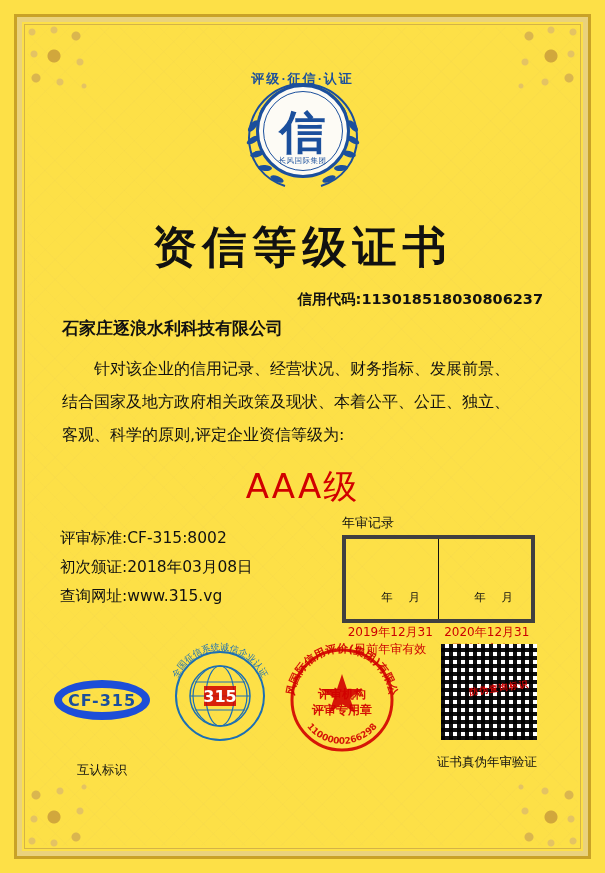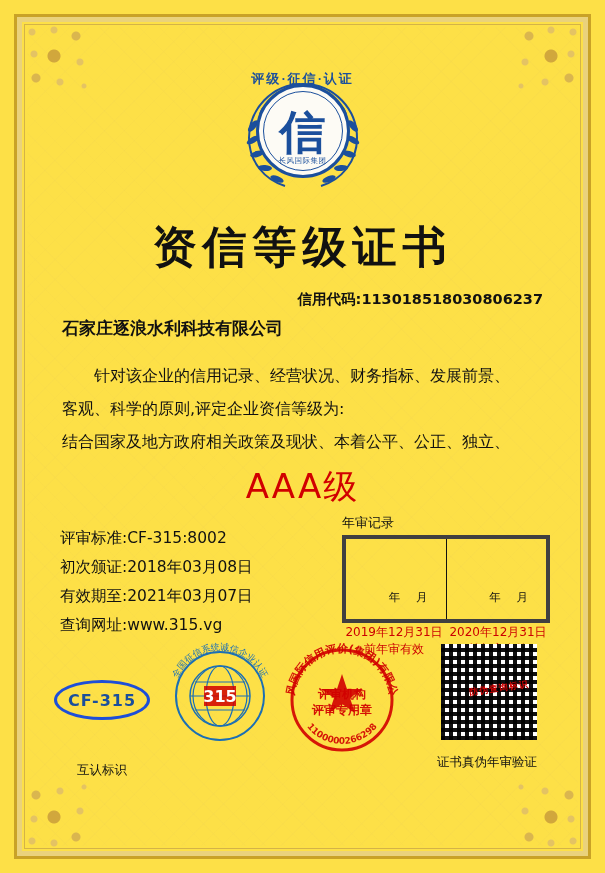--- a/index.html
+++ b/index.html
@@ -171,7 +171,6 @@
     line-height: 33px;
     color: #111;
     font-family: "DejaVu Sans", sans-serif;
-    margin-top: 7px;
   }
   .body-text .indent { text-indent: 32px; }
 

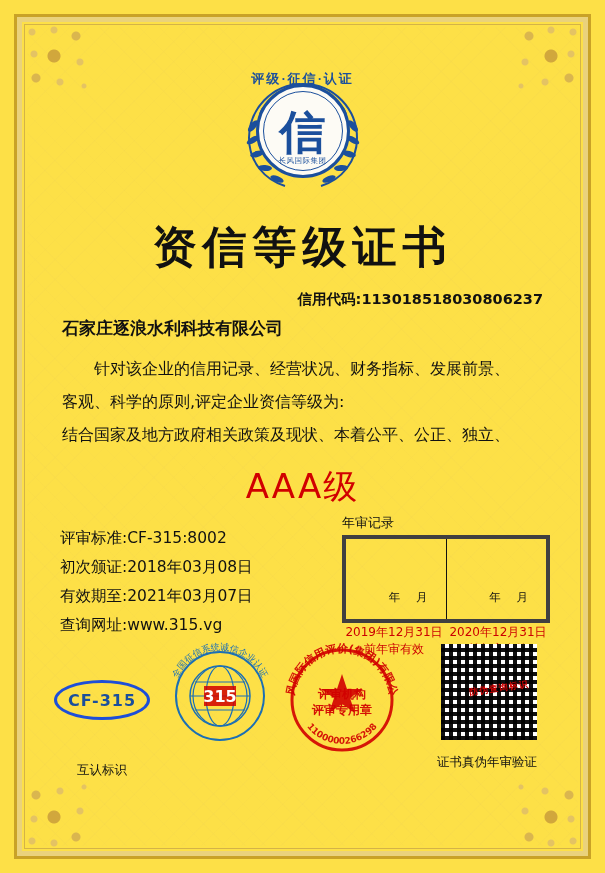--- a/index.html
+++ b/index.html
@@ -371,8 +371,8 @@
 
     <div class="body-text">
       <div class="indent">针对该企业的信用记录、经营状况、财务指标、发展前景、</div>
+      <div>结合国家及地方政府相关政策及现状、本着公平、公正、独立、</div>
       <div>客观、科学的原则,评定企业资信等级为:</div>
-      <div>结合国家及地方政府相关政策及现状、本着公平、公正、独立、</div>
     </div>
 
     <div class="grade">AAA级</div>

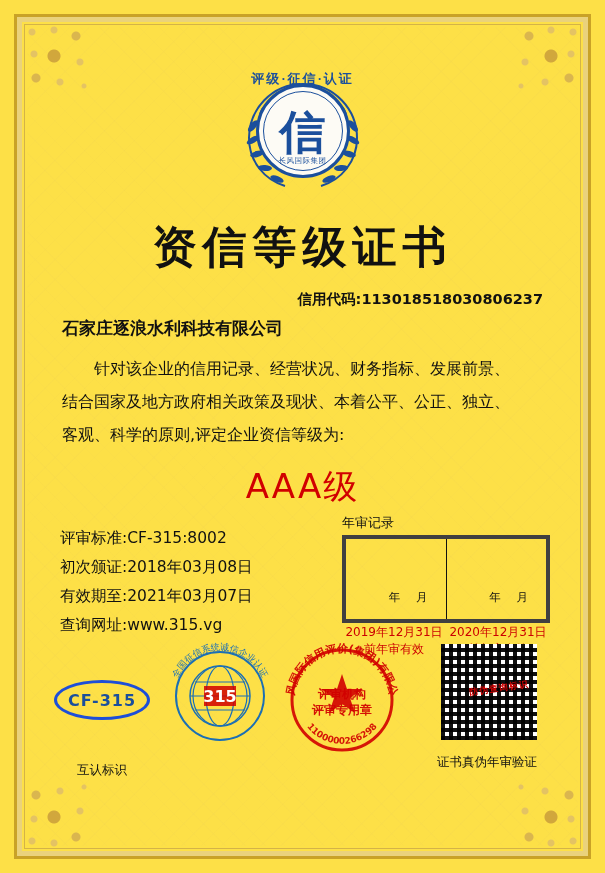--- a/index.html
+++ b/index.html
@@ -202,7 +202,7 @@
     position: absolute;
     top: 482px;
     left: 310px;
-    width: 208px;
+    width: 193px;
   }
   .review-title {
     font-size: 13px;

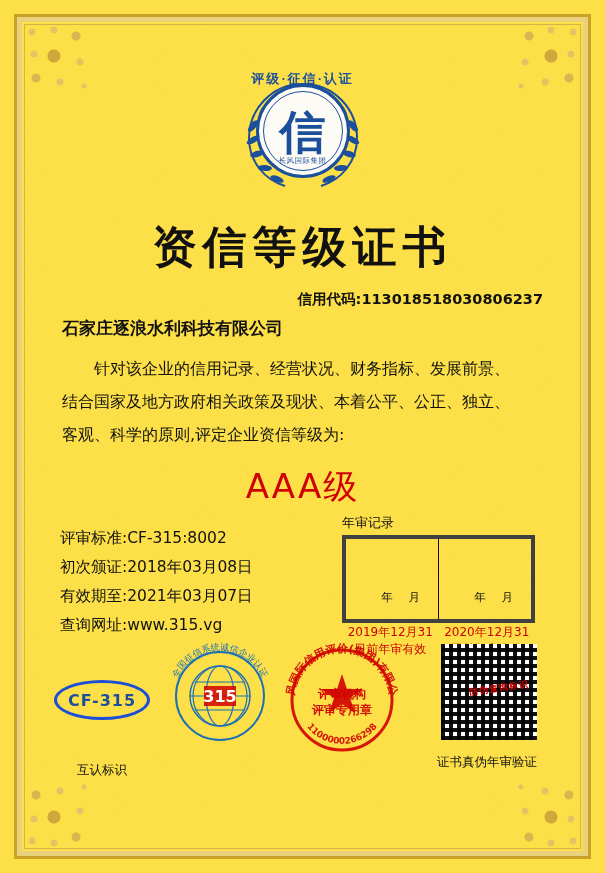--- a/index.html
+++ b/index.html
@@ -380,7 +380,6 @@
     <div class="details">
       <div>评审标准:CF-315:8002</div>
       <div>初次颁证:2018年03月08日</div>
-      <div>有效期至:2021年03月07日</div>
       <div>查询网址:www.315.vg</div>
     </div>
 

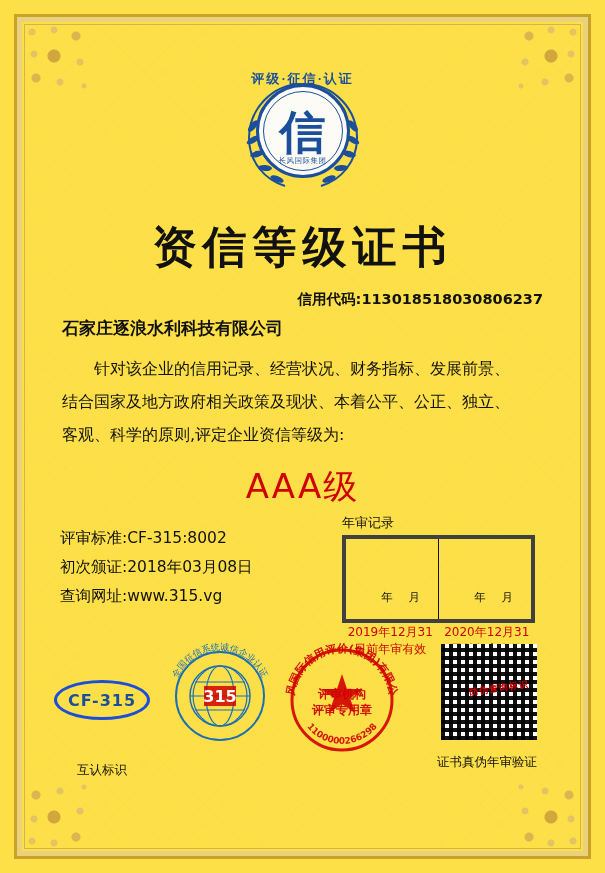--- a/index.html
+++ b/index.html
@@ -249,7 +249,7 @@
     top: 648px;
     width: 96px;
     height: 40px;
-    border: 3px solid #1d4ed8;
+    border: 8px solid #1d4ed8;
     border-radius: 50%;
     box-sizing: border-box;
     color: #1b4f9c;

